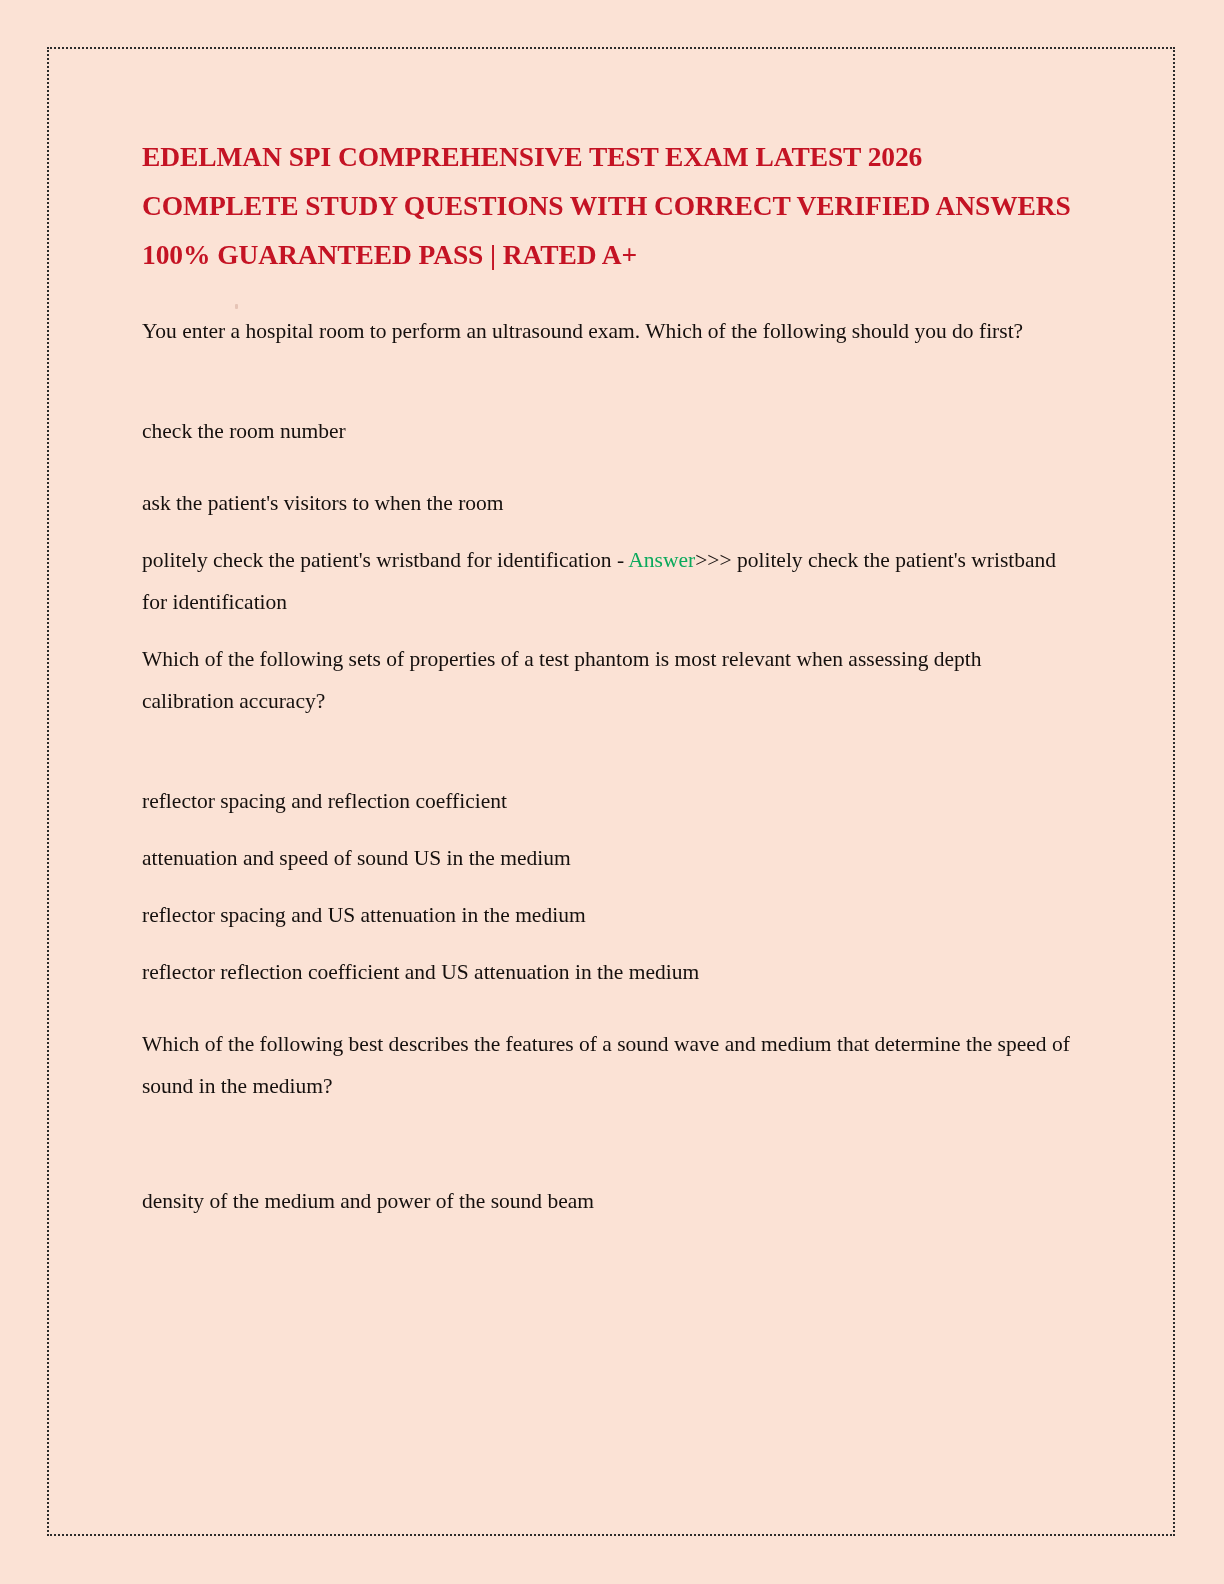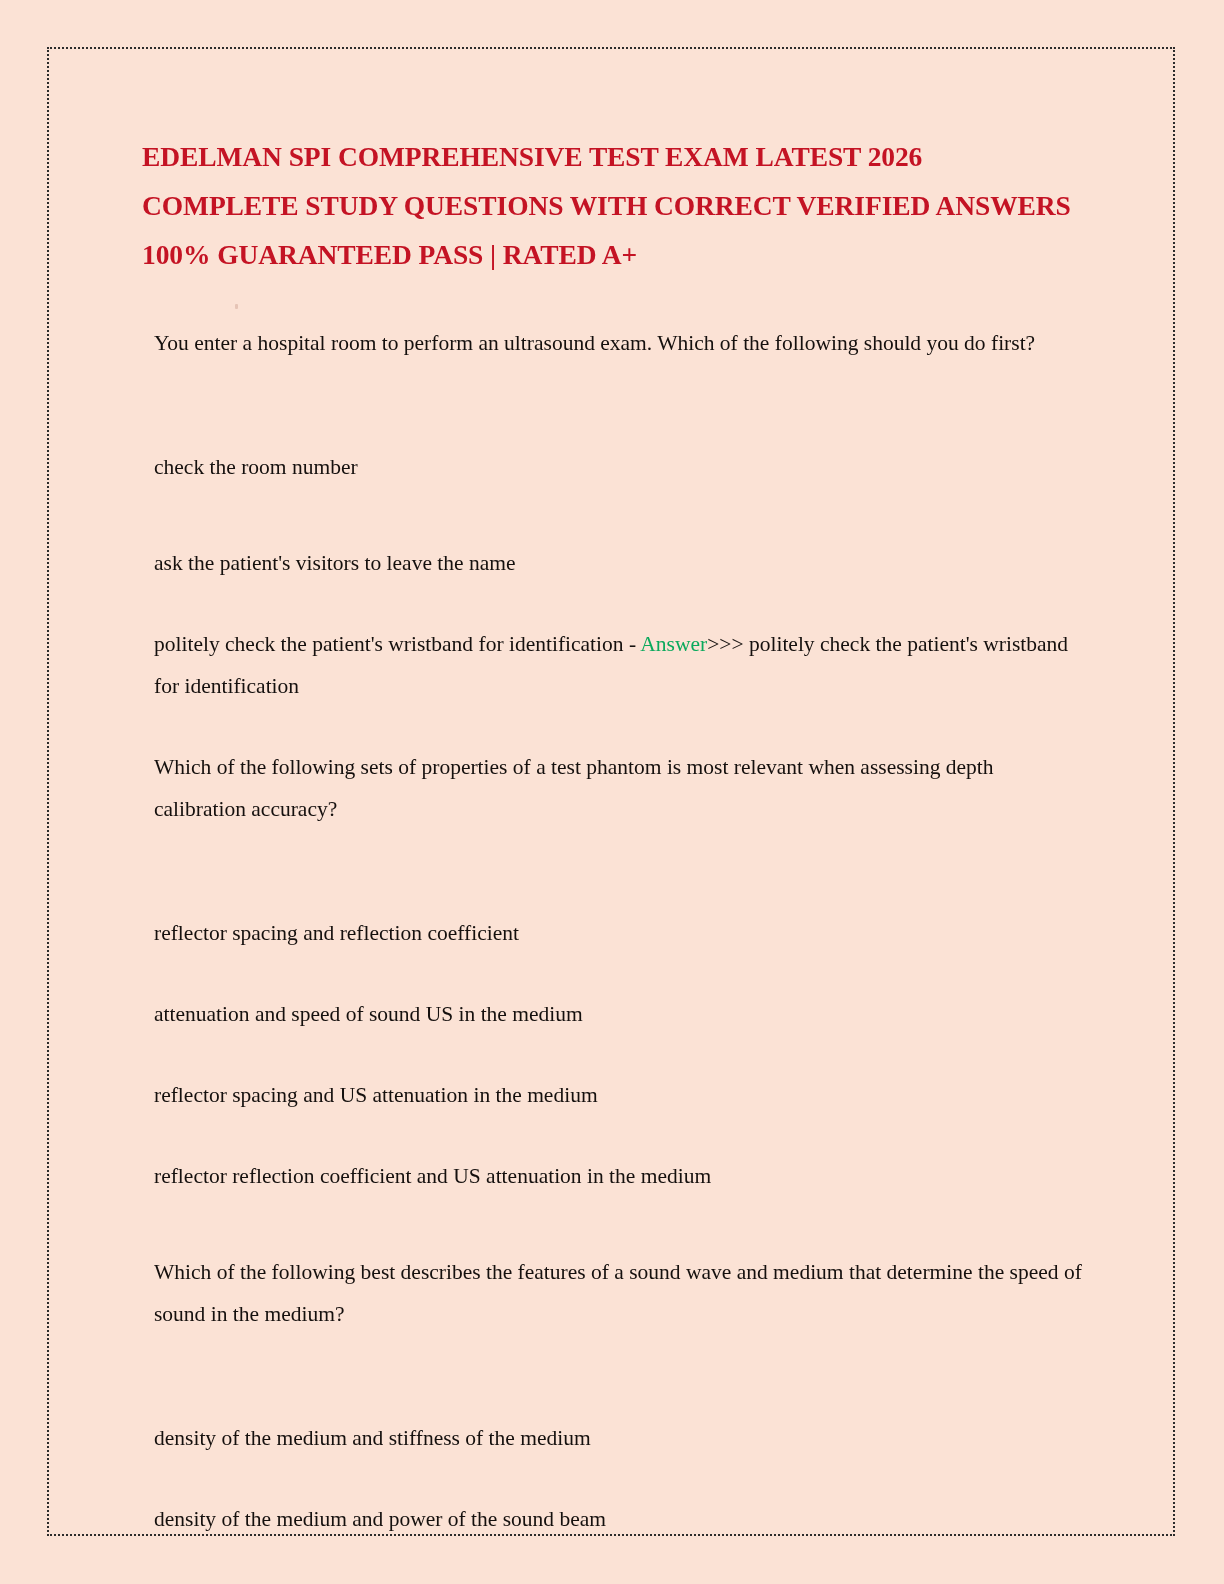--- a/index.html
+++ b/index.html
@@ -65,7 +65,7 @@
     color: #15100e;
     font-size: 21.5px;
     line-height: 42px;
-    margin: 12px;
+    margin: 0;
     width: 928px;
   }
 

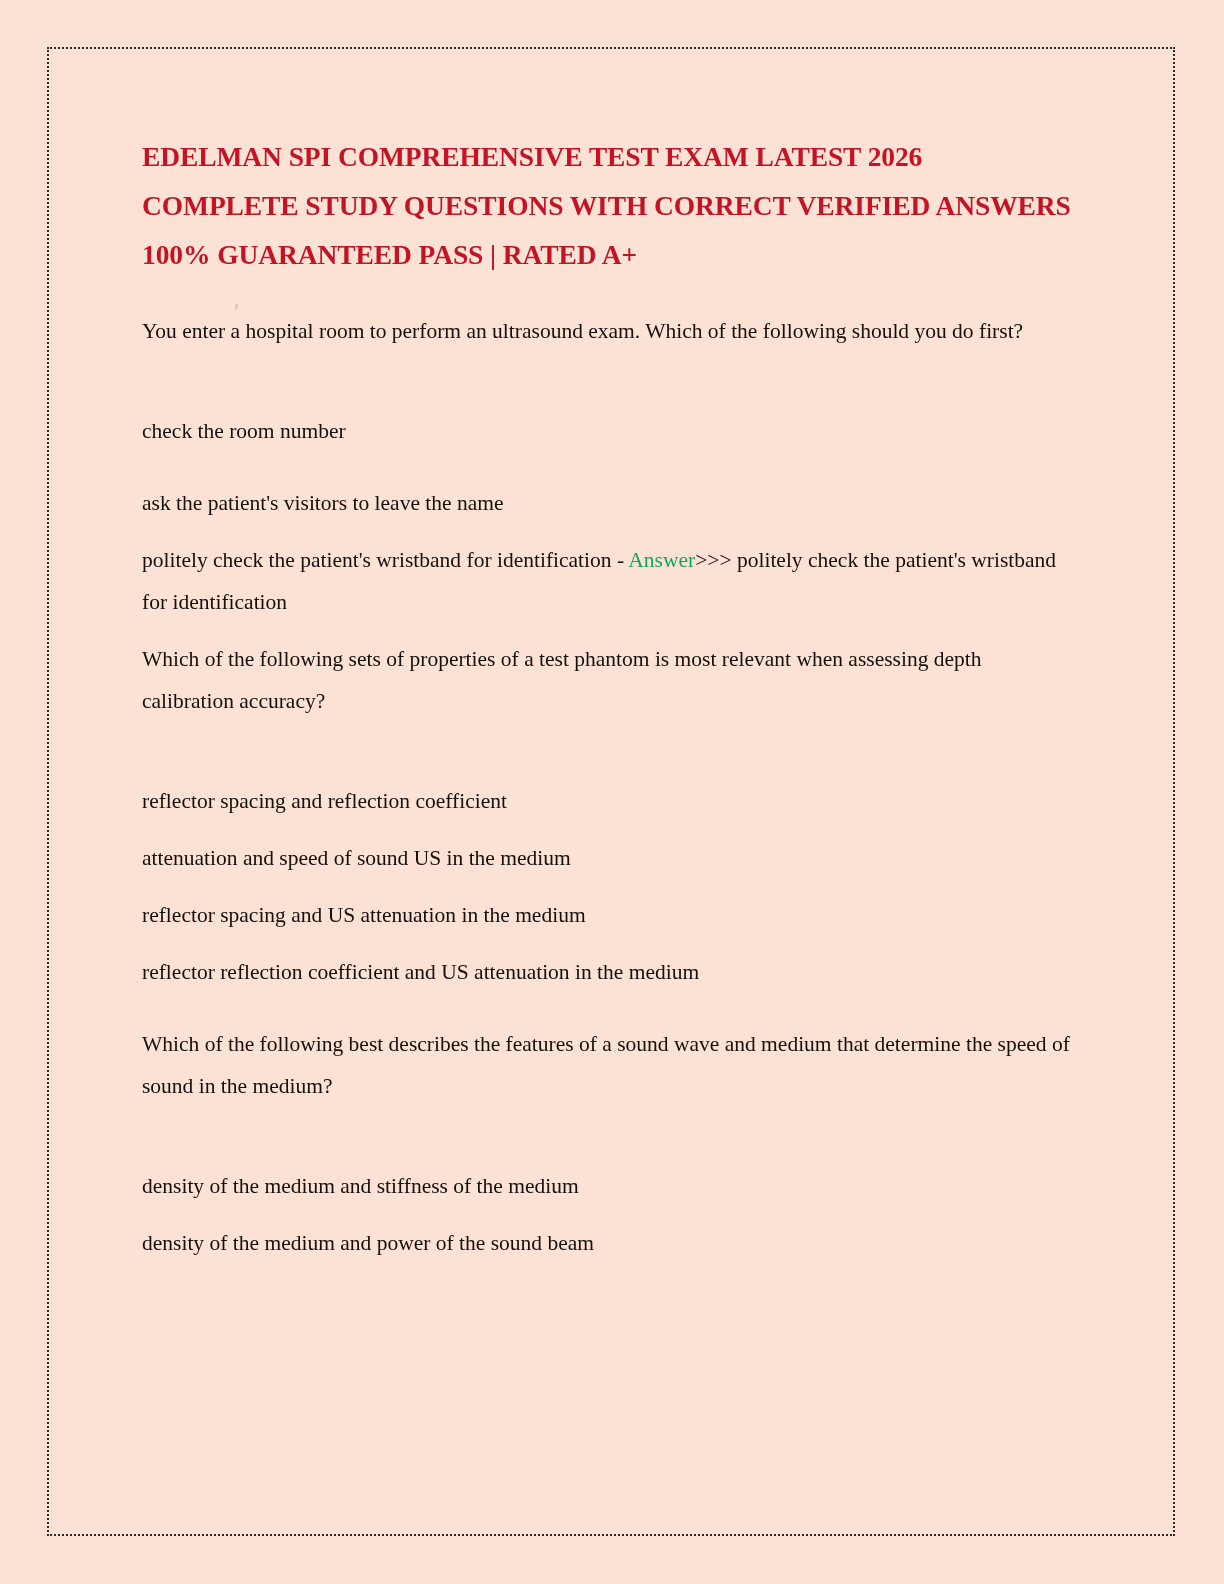--- a/index.html
+++ b/index.html
@@ -100,7 +100,7 @@
     <p class="para">check the room number</p>
     <div class="gap-opt"></div>
     <div class="gap-opt"></div>
-    <p class="para">ask the patient's visitors to leave the name</p>
+    <p class="para">ask the patient's visitors to when the room</p>
     <div class="gap-opt"></div>
     <p class="para"><span>politely check the patient's wristband for identification - </span><span class="answer-kw">Answer</span><span>&gt;&gt;&gt; </span><span>politely check the patient's wristband for identification</span></p>
 

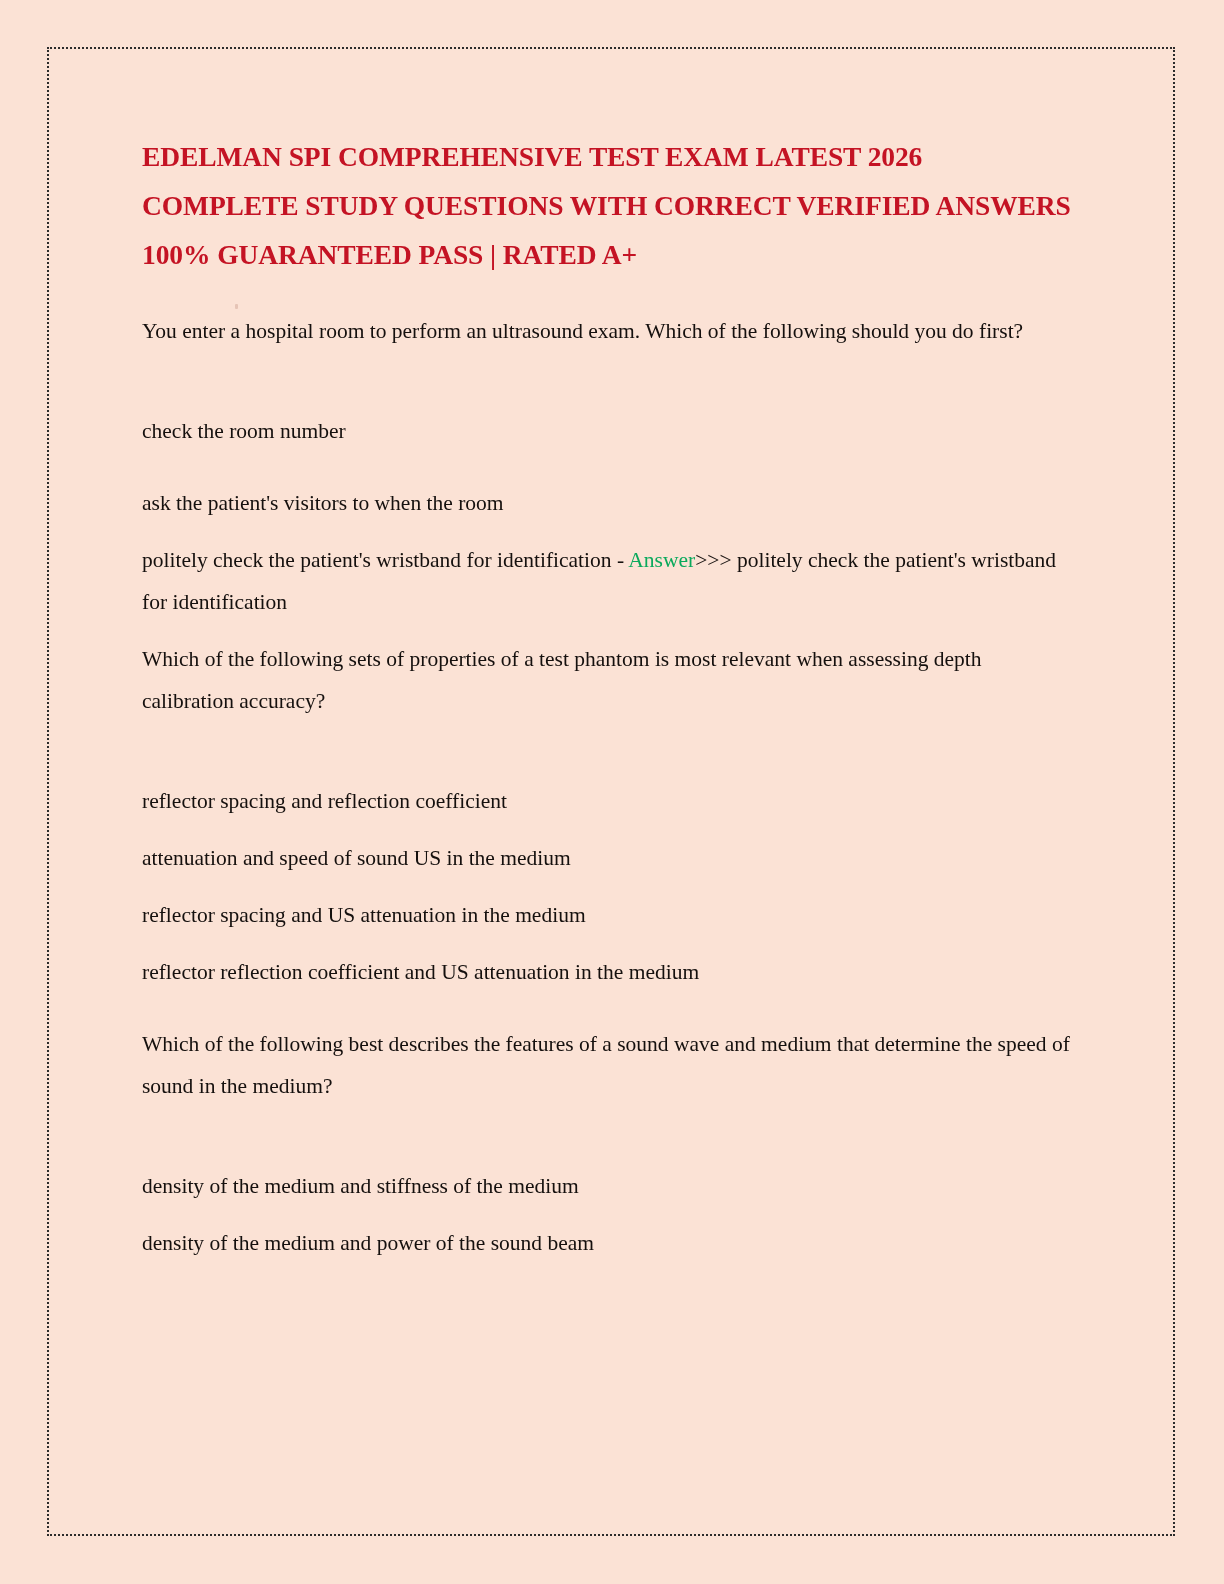--- a/index.html
+++ b/index.html
@@ -121,7 +121,6 @@
 
     <p class="para">Which of the following best describes the features of a sound wave and medium that determine the speed of sound in the medium?</p>
     <div class="gap-blank"></div>
-    <p class="para">density of the medium and stiffness of the medium</p>
     <div class="gap-opt"></div>
     <p class="para">density of the medium and power of the sound beam</p>
 

